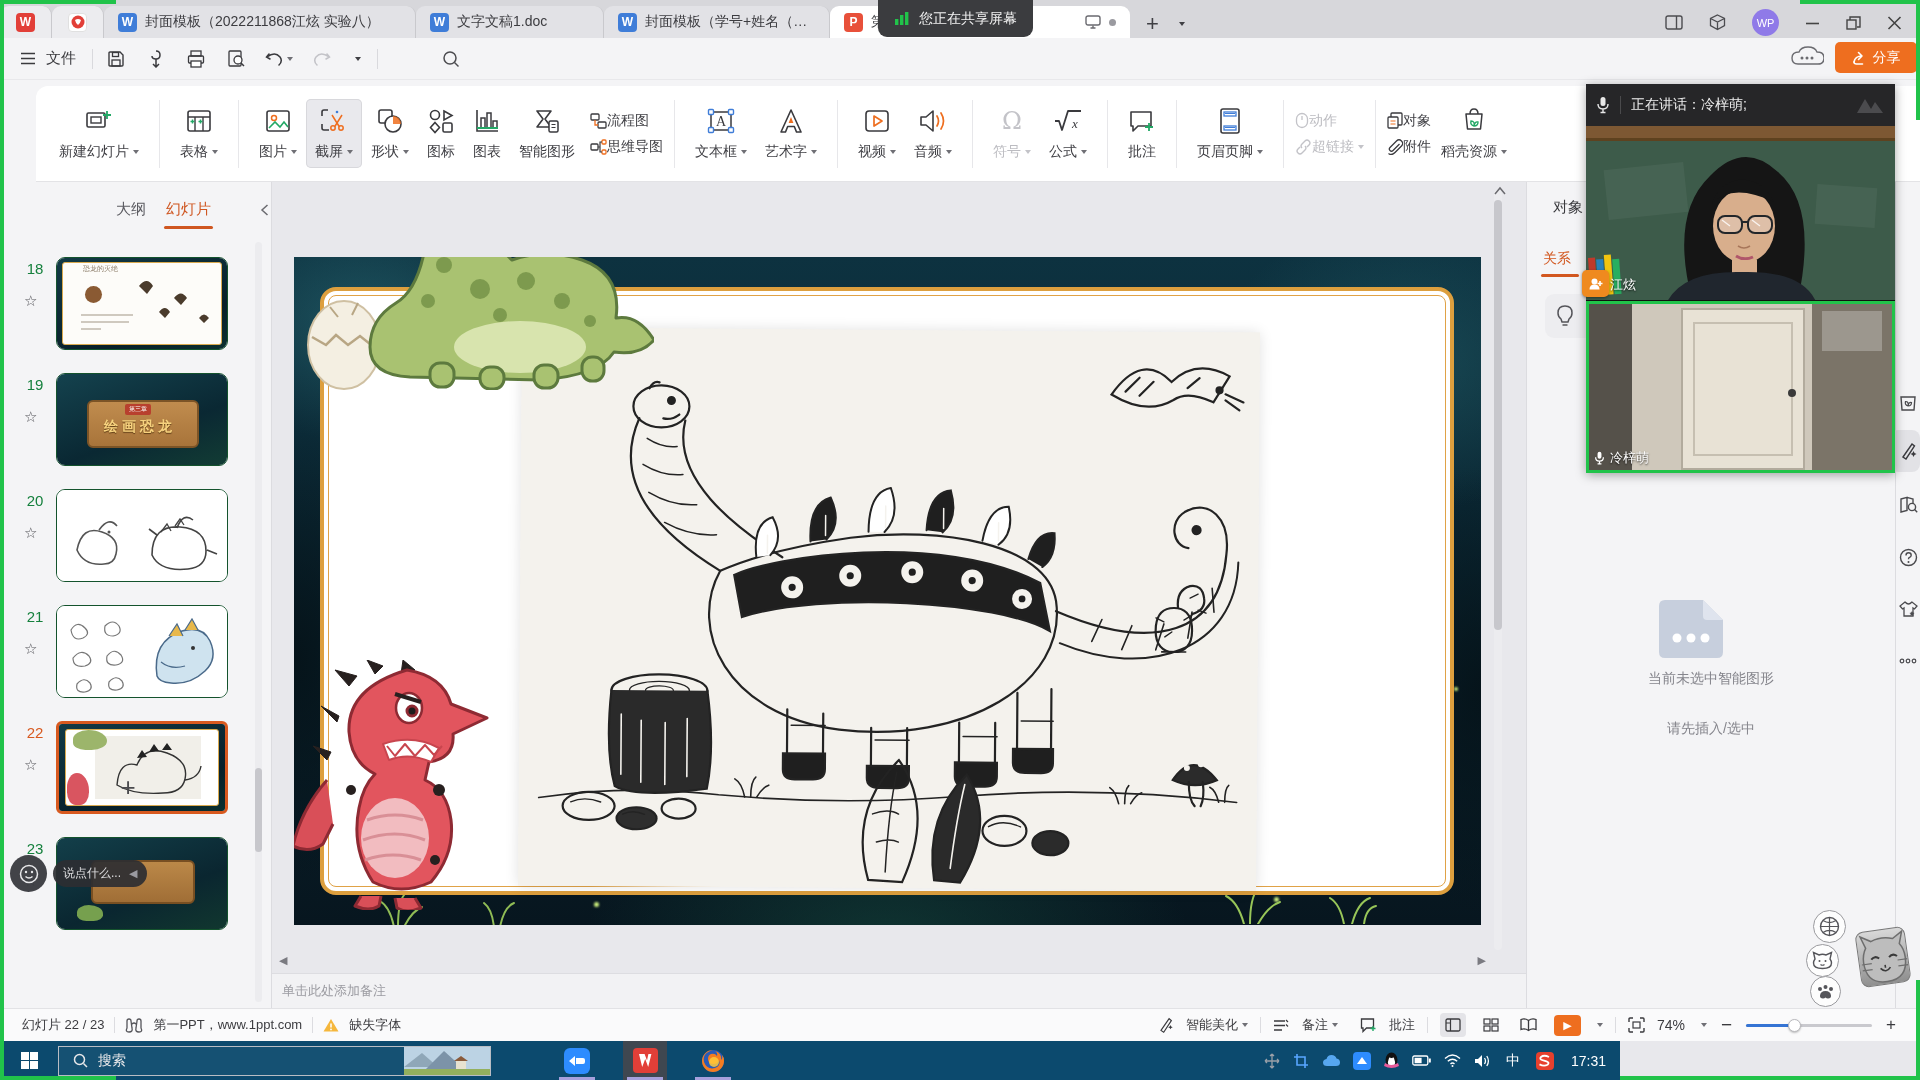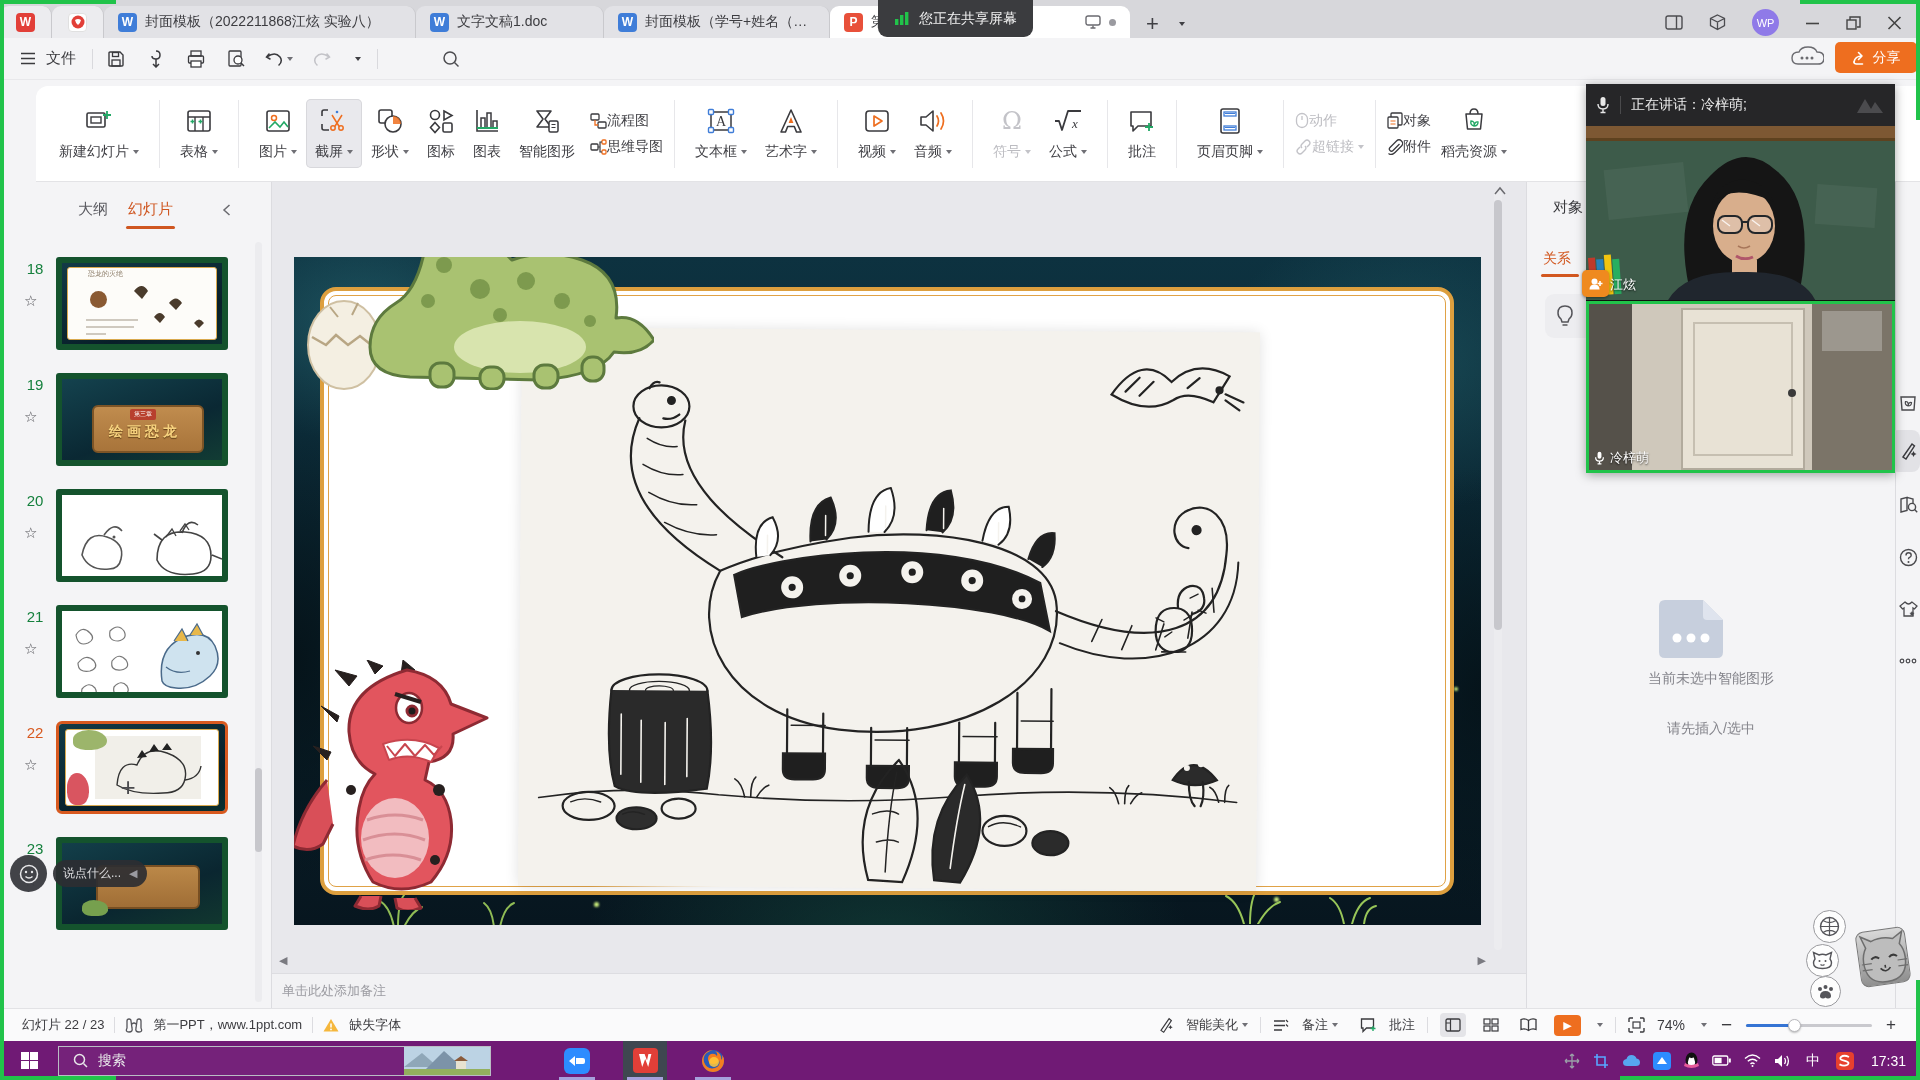--- a/index.html
+++ b/index.html
@@ -43,7 +43,7 @@
 
   
   .leftpanel{position:absolute;left:0;top:182px;width:272px;height:826px;background:#f4f4f6;border-right:1px solid #dcdce0}
-  .ltabs{position:absolute;left:0;top:18px;width:100%;display:flex;align-items:center;gap:20px;padding-left:78px;font-size:15px}
+  .ltabs{position:absolute;left:0;top:18px;width:100%;display:flex;align-items:center;gap:20px;padding-left:116px;font-size:15px}
   .ltab{color:#5c5c62}
   .ltab.active{color:#cf5620;position:relative}
   .ltab.active::after{content:"";position:absolute;left:-2px;right:-2px;bottom:-10px;height:3px;border-radius:2px;background:#cf5620}

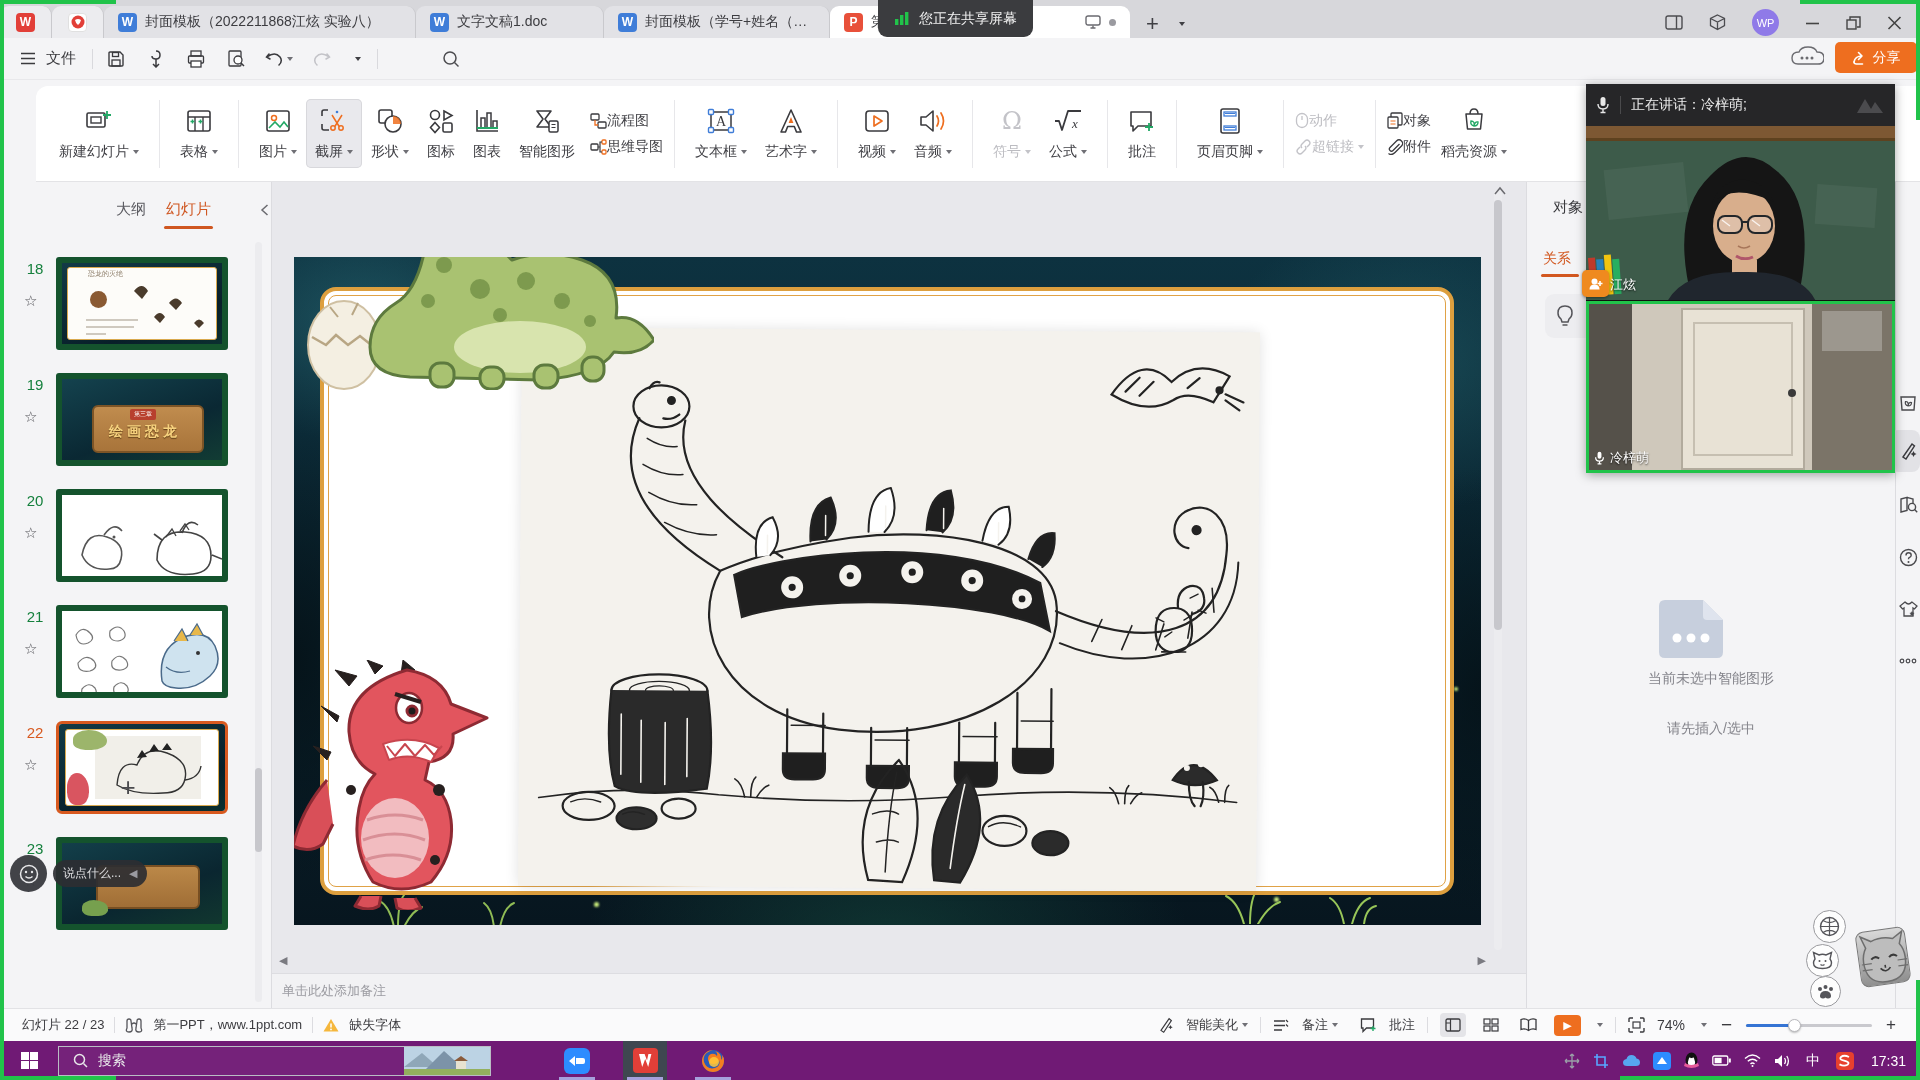--- a/index.html
+++ b/index.html
@@ -47,7 +47,7 @@
   .ltab{color:#5c5c62}
   .ltab.active{color:#cf5620;position:relative}
   .ltab.active::after{content:"";position:absolute;left:-2px;right:-2px;bottom:-10px;height:3px;border-radius:2px;background:#cf5620}
-  .thumb{position:absolute;left:56px;width:172px;height:93px;border:6px solid #14532d;border-radius:3px;overflow:hidden;background:#fff}
+  .thumb{position:absolute;left:56px;width:172px;height:93px;border:1px solid #14532d;border-radius:9px;overflow:hidden;background:#fff}
   .thumb.sel{border:3px solid #d8591f;border-radius:6px}
   .tnum{position:absolute;left:22px;width:26px;font-size:15px;color:#15803d;text-align:center}
   .tnum.sel{color:#d8591f}

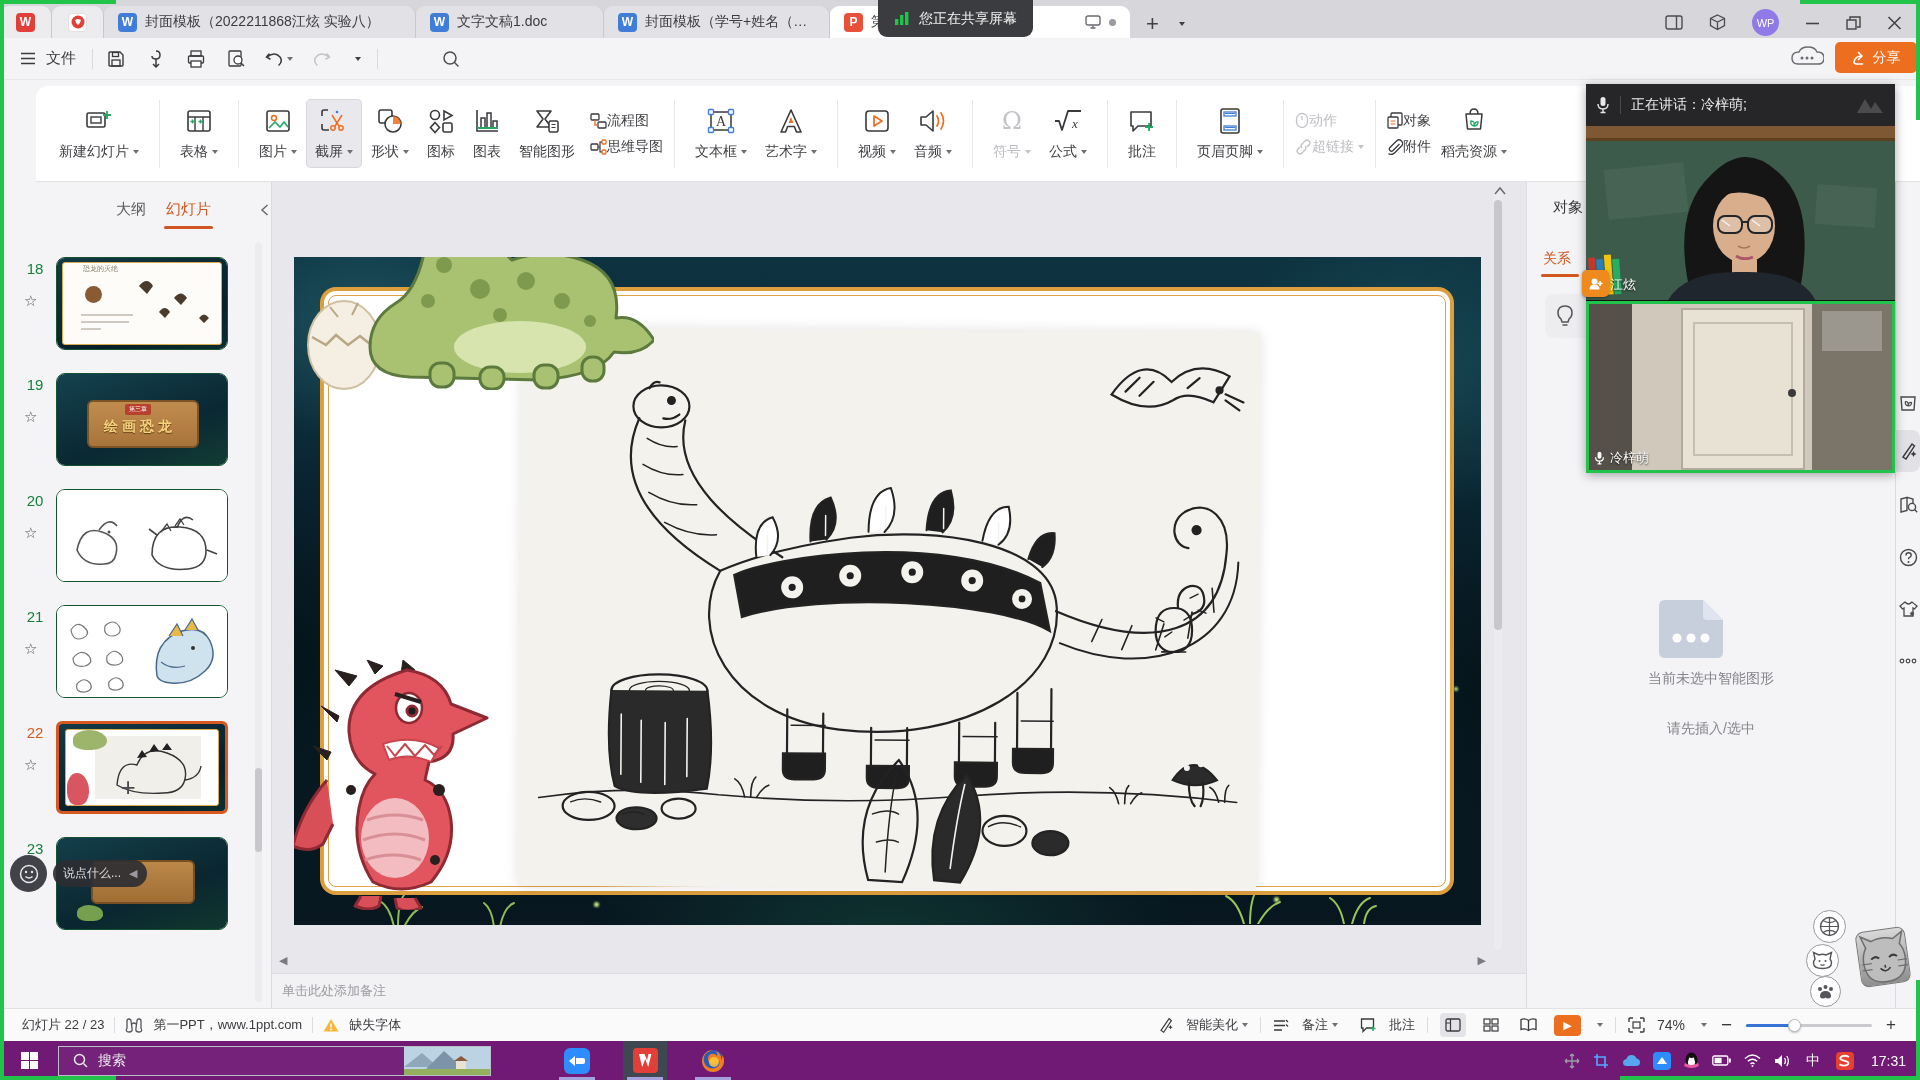--- a/index.html
+++ b/index.html
@@ -92,7 +92,7 @@
   .slider .knob{position:absolute;left:42px;top:-5px;width:13px;height:13px;border-radius:50%;background:#fff;border:1px solid #b9b9bd;box-shadow:0 1px 2px rgba(0,0,0,.25)}
 
   
-  .taskbar{position:absolute;left:0;top:1041px;width:1920px;height:39px;background:#701a75;display:flex;align-items:center;color:#fff}
+  .taskbar{position:absolute;left:0;top:1041px;width:1620px;height:39px;background:#0c4a6e;display:flex;align-items:center;color:#fff}
   .startbtn{width:58px;height:39px;display:flex;align-items:center;justify-content:center}
   .tsearch{width:433px;height:30px;border:1px solid #b9bdc4;background:rgba(255,255,255,.04);display:flex;align-items:center;gap:10px;padding-left:14px;font-size:14px;color:#e8e8ea;position:relative;overflow:hidden}
   .tbicon{width:44px;height:39px;display:flex;align-items:center;justify-content:center;position:relative}

